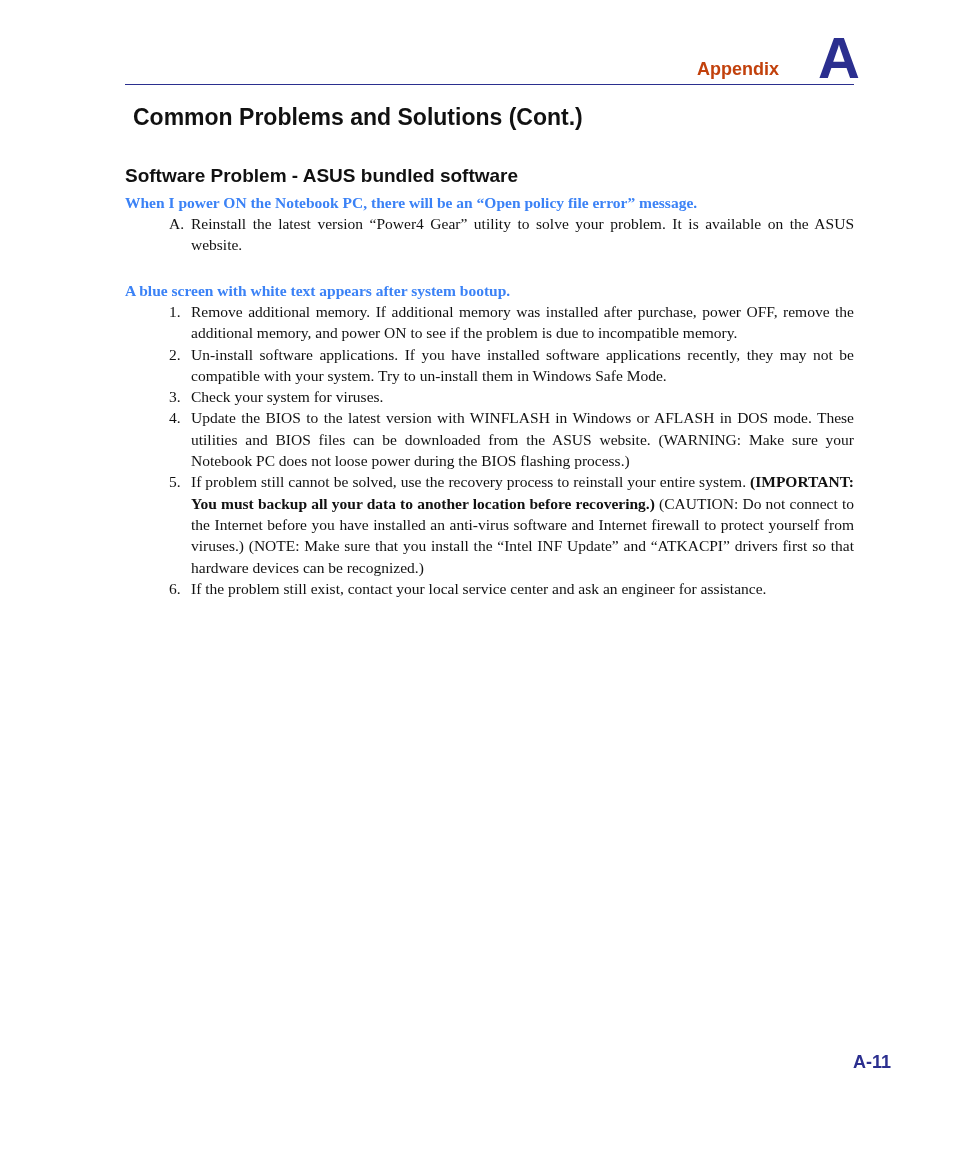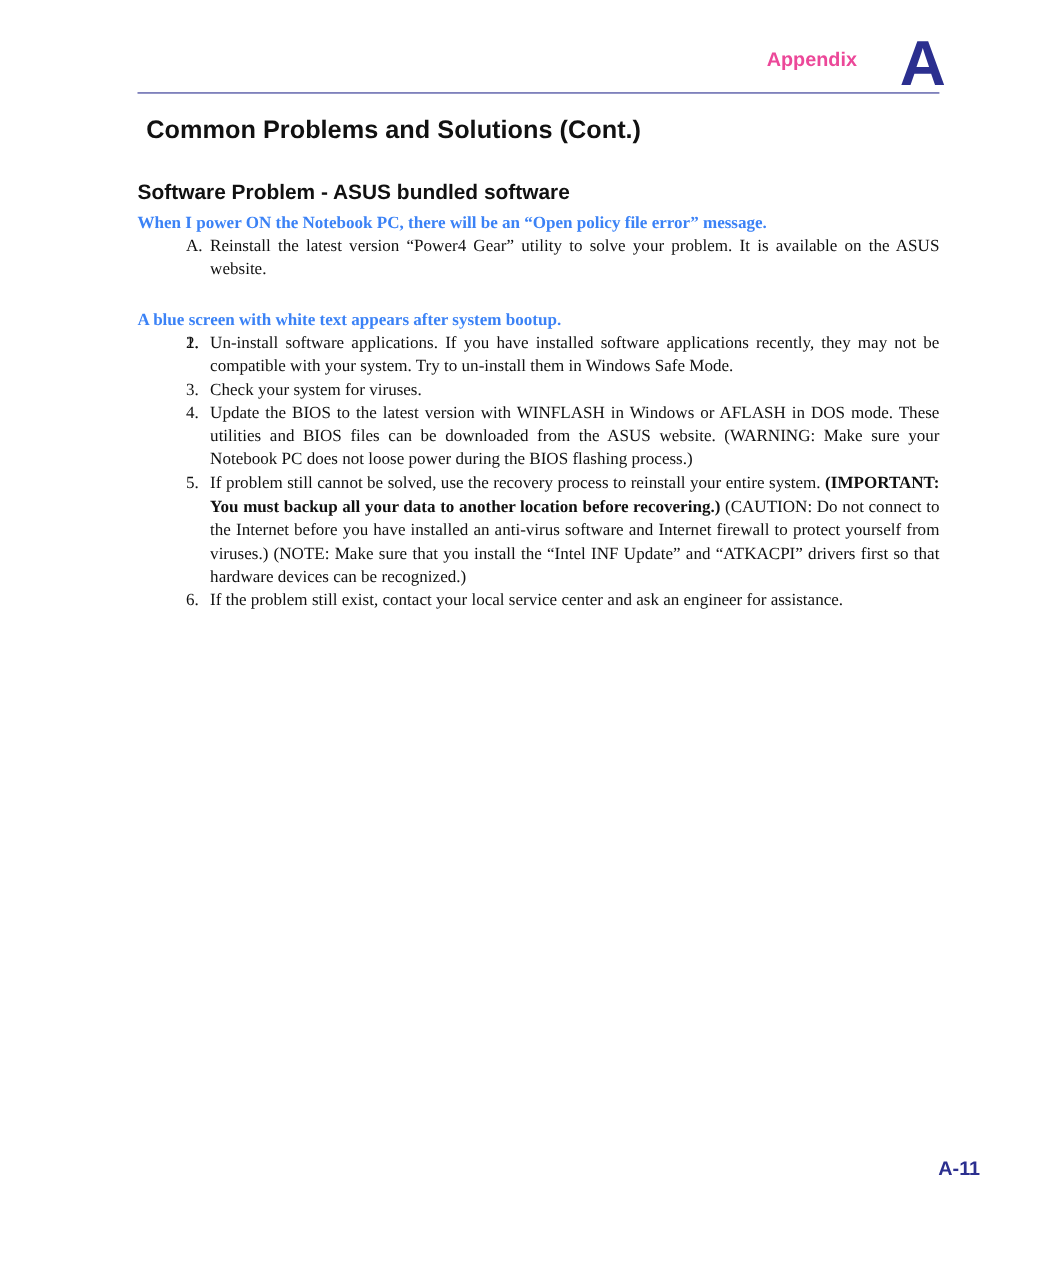--- a/index.html
+++ b/index.html
@@ -4,7 +4,7 @@
 <style>
   html, body { margin:0; padding:0; background:#ffffff; }
   body { width:954px; height:1155px; position:relative; overflow:hidden; }
-  .hdr-label { position:absolute; left:697px; top:44px; font-family:"Liberation Sans", sans-serif; font-weight:bold; font-size:18px; color:#ec4899; }
+  .hdr-label { position:absolute; left:697px; top:59px; font-family:"Liberation Sans", sans-serif; font-weight:bold; font-size:18px; color:#c2410c; }
   .hdr-letter { position:absolute; left:818px; top:30px; font-family:"Liberation Sans", sans-serif; font-weight:bold; font-size:58px; line-height:56px; color:#2b2f8f; }
   .hdr-rule { position:absolute; left:125px; top:84px; width:729px; height:1px; background:#2b2f8f; }
   .title { position:absolute; left:125px; top:96px; font-family:"Liberation Sans", sans-serif; font-weight:bold; font-size:23px; color:#111; margin:8px; }

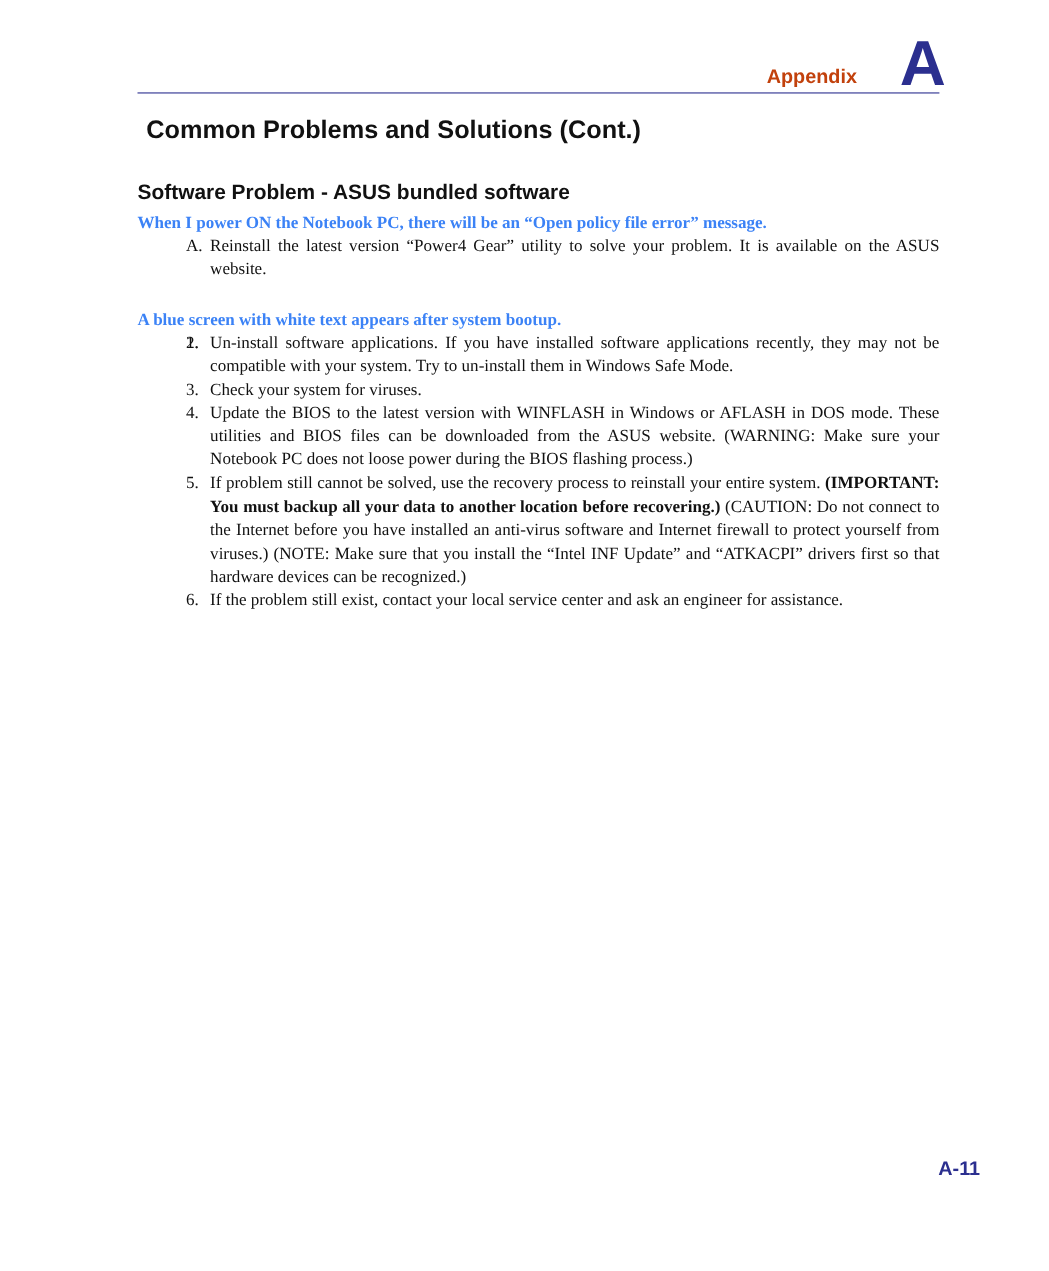--- a/index.html
+++ b/index.html
@@ -43,6 +43,7 @@
   <ul class="items">
     <li class="item">
       <span class="num">1.</span>
+      <span>Remove additional memory. If additional memory was installed after purchase, power OFF, remove the additional memory, and power ON to see if the problem is due to incompatible memory.</span>
     </li>
     <li class="item">
       <span class="num">2.</span>

